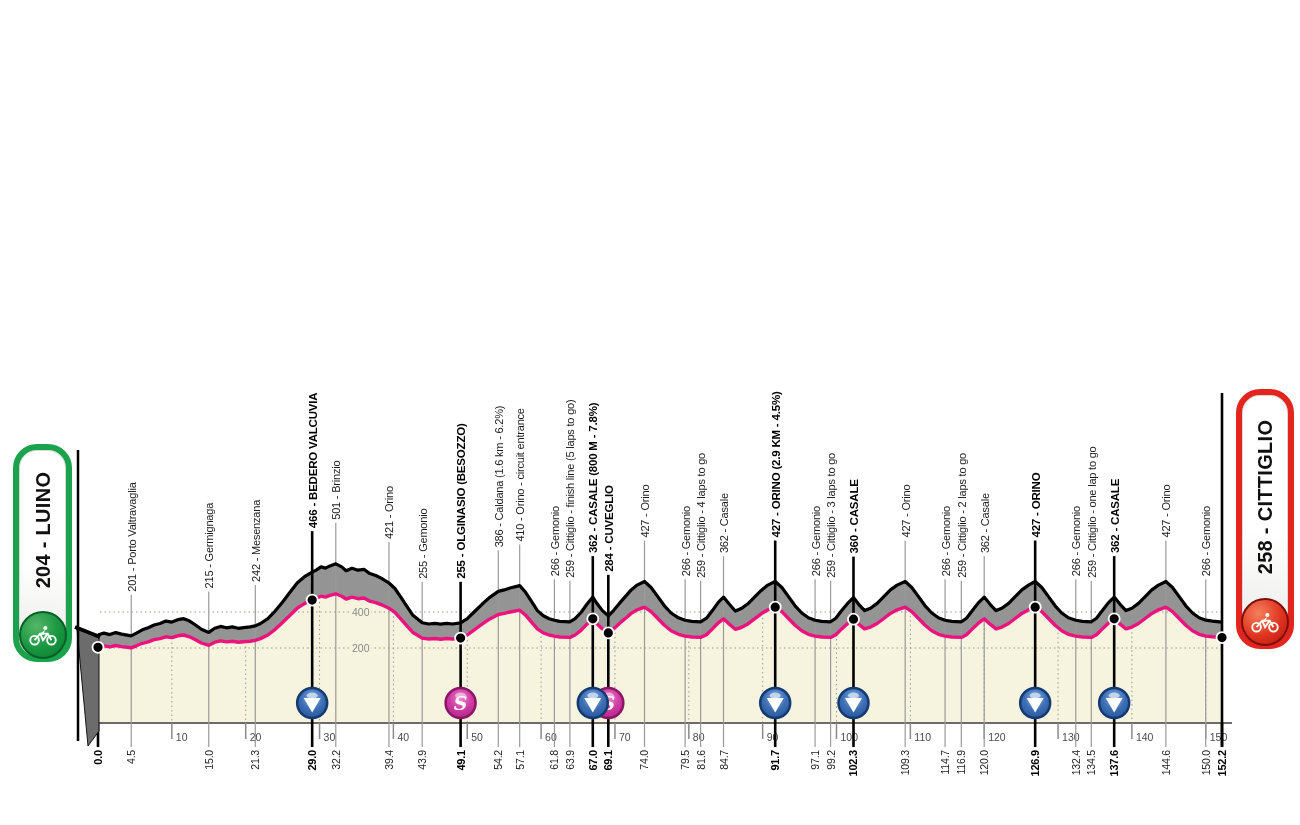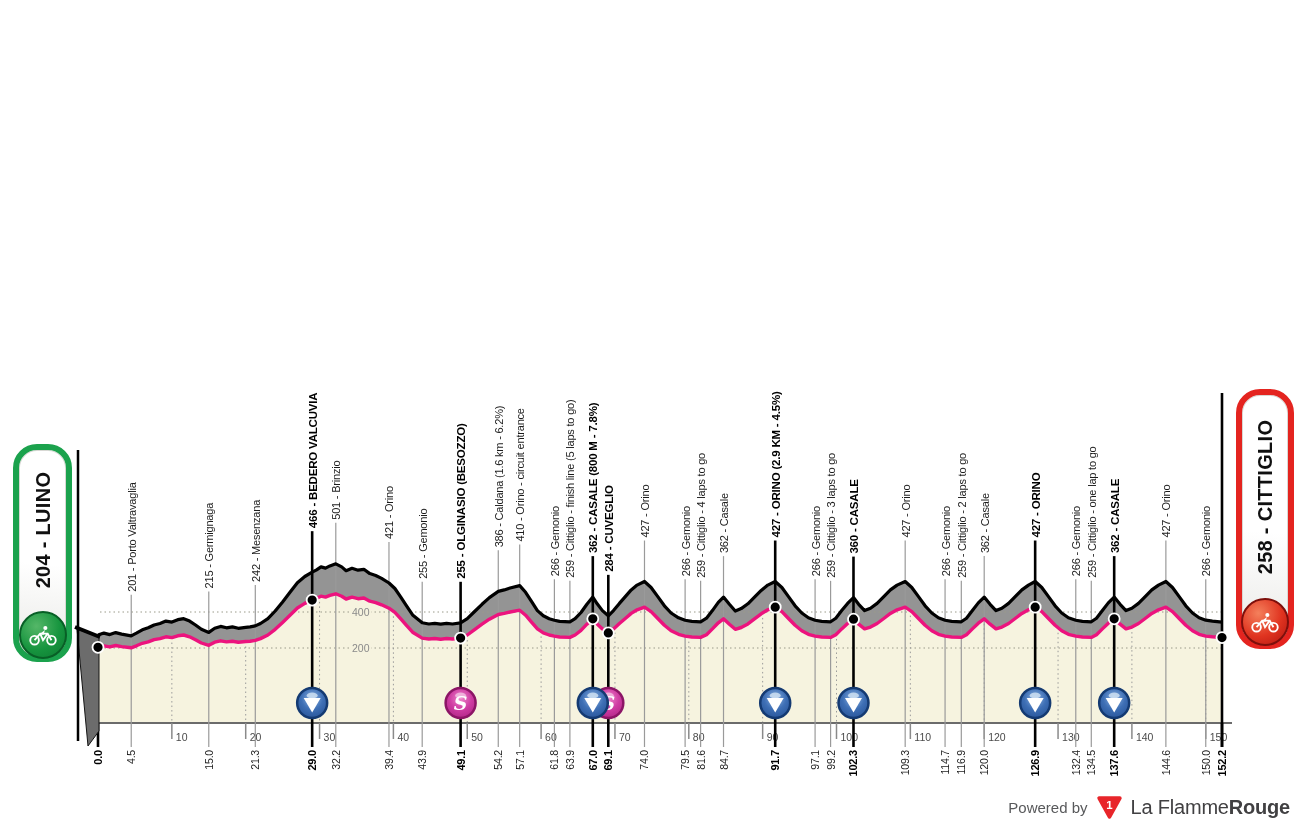--- a/index.html
+++ b/index.html
@@ -300,14 +300,6 @@
     </div>
   </div>
 
-  <div class="footer">
-    <span class="powered">Powered by</span>
-    <svg class="lfr-logo" viewBox="0 0 26 24">
-      <path d="M3 3 H23 L13 21 Z" fill="#e8252a" stroke="#e8252a" stroke-width="3.5" stroke-linejoin="round"></path>
-      <text x="13" y="13" text-anchor="middle" font-size="11" font-weight="bold" fill="#fff">1</text>
-    </svg>
-    <span class="brand"><span>La Flamme</span><b>Rouge</b></span>
-  </div>
 
 </div>
 

